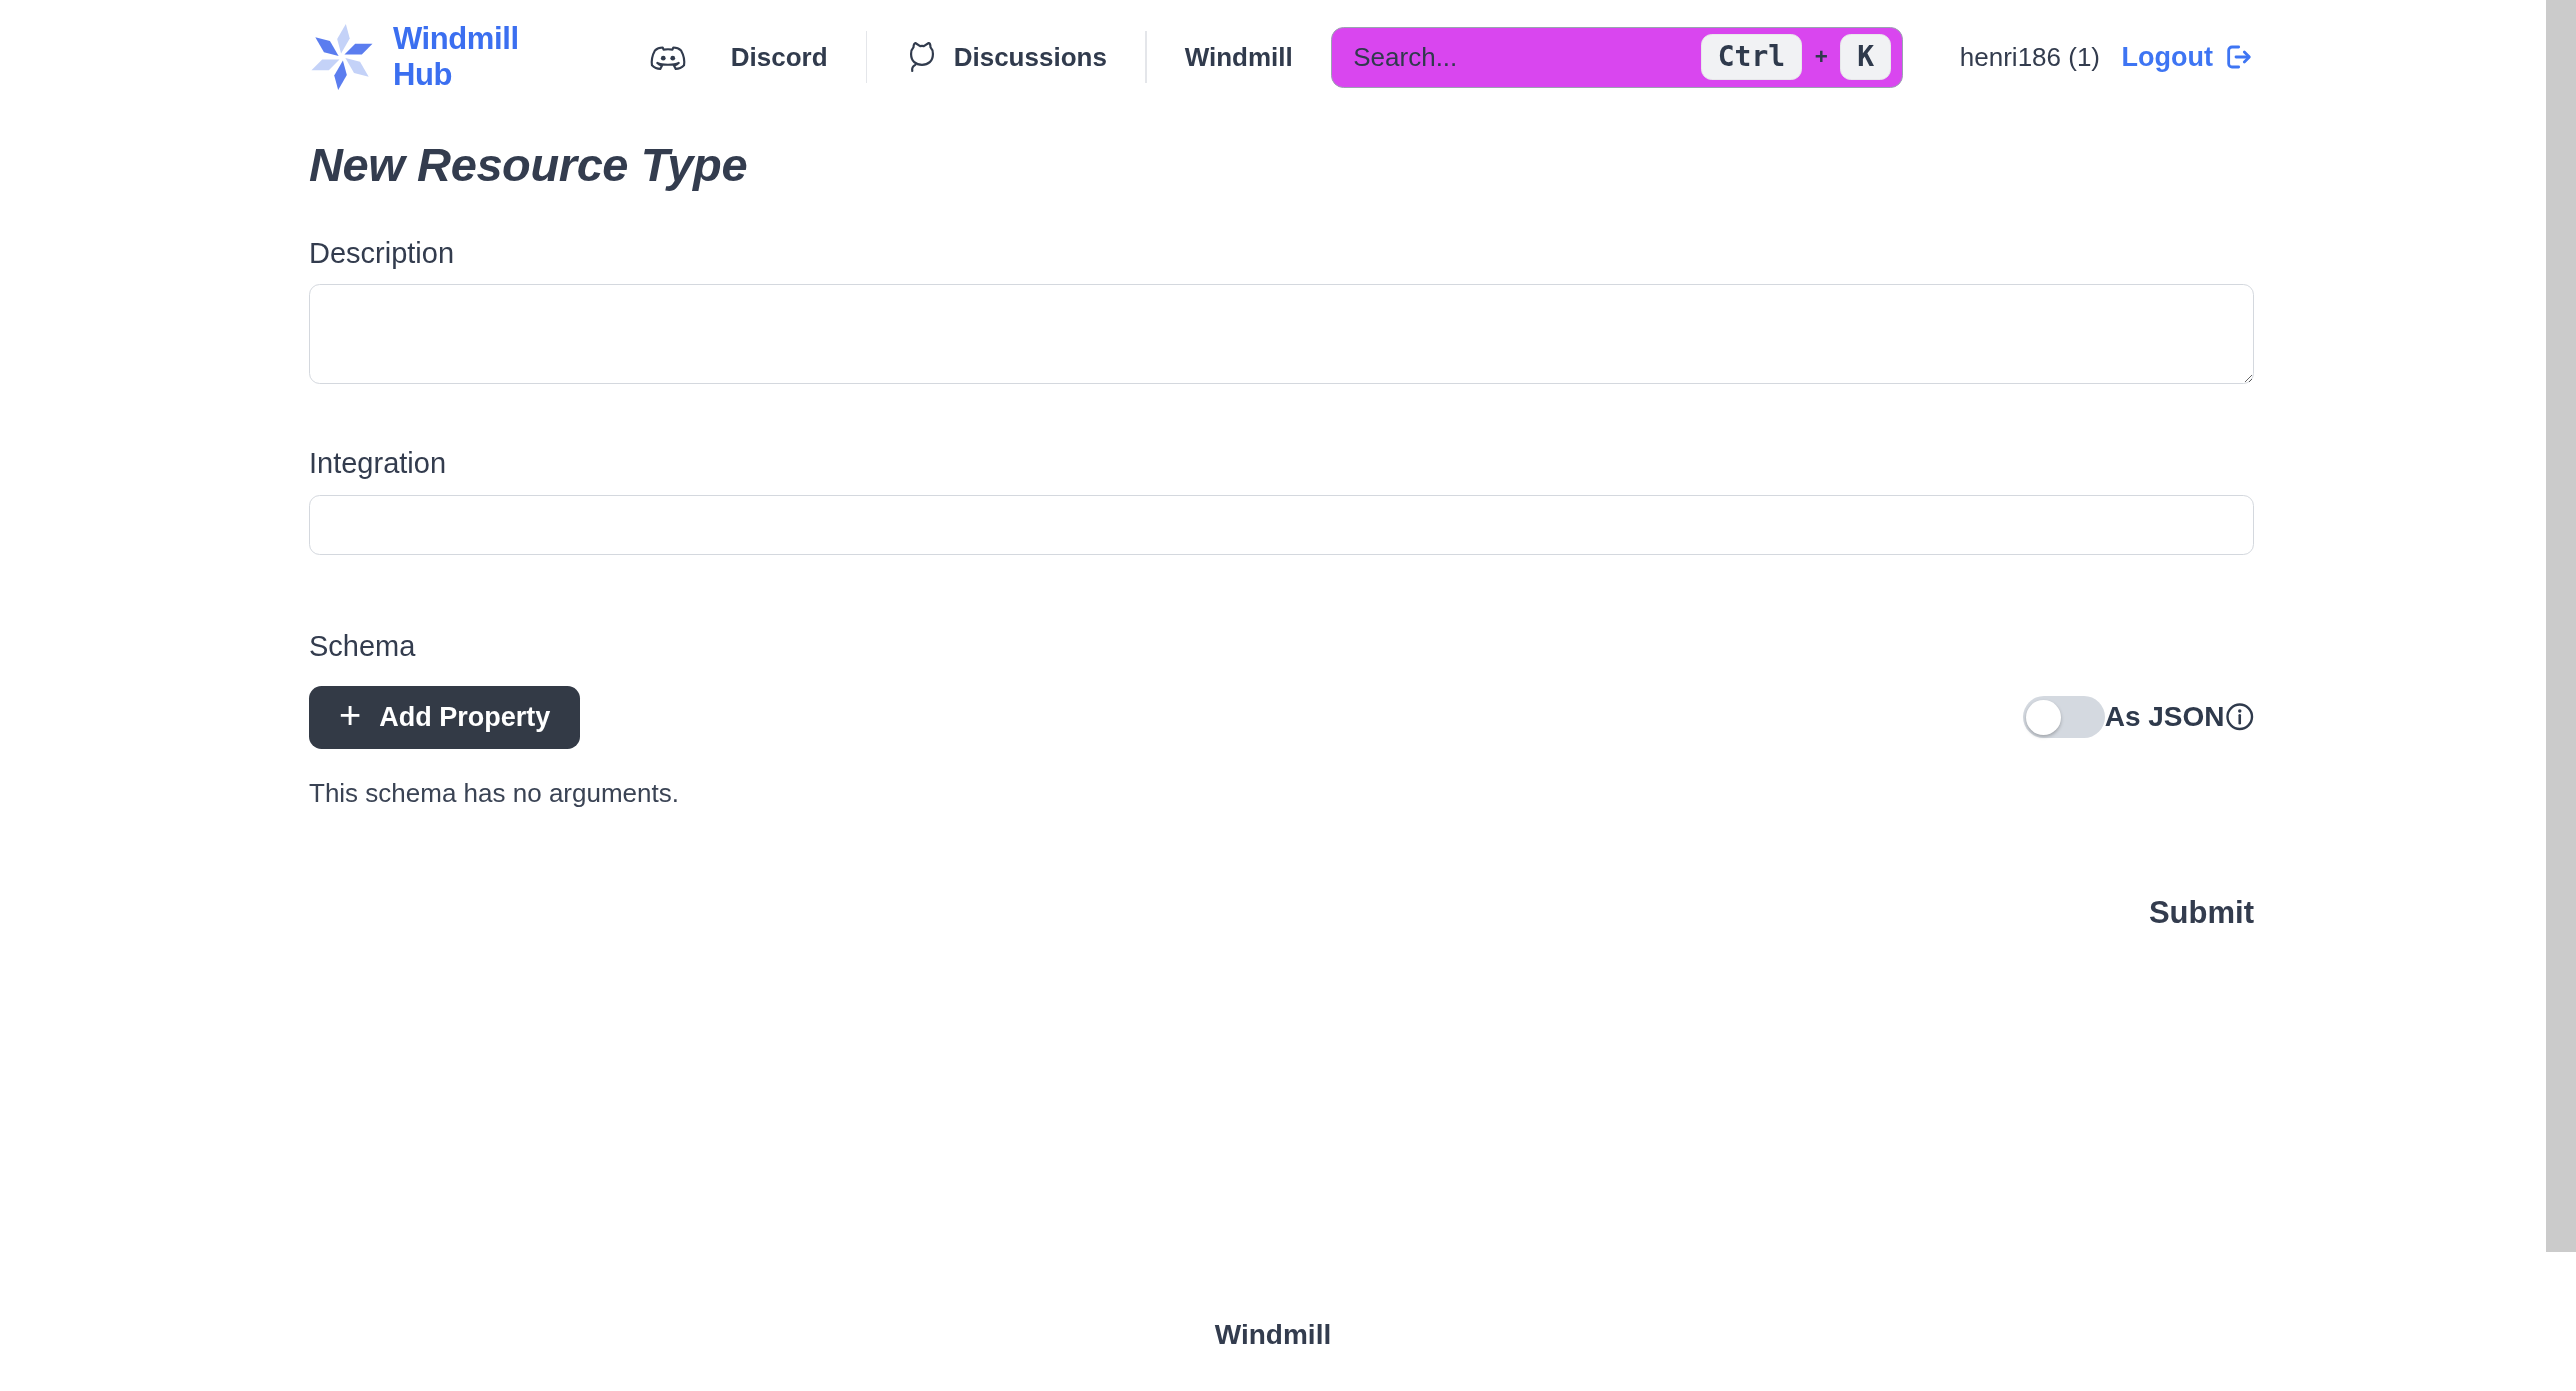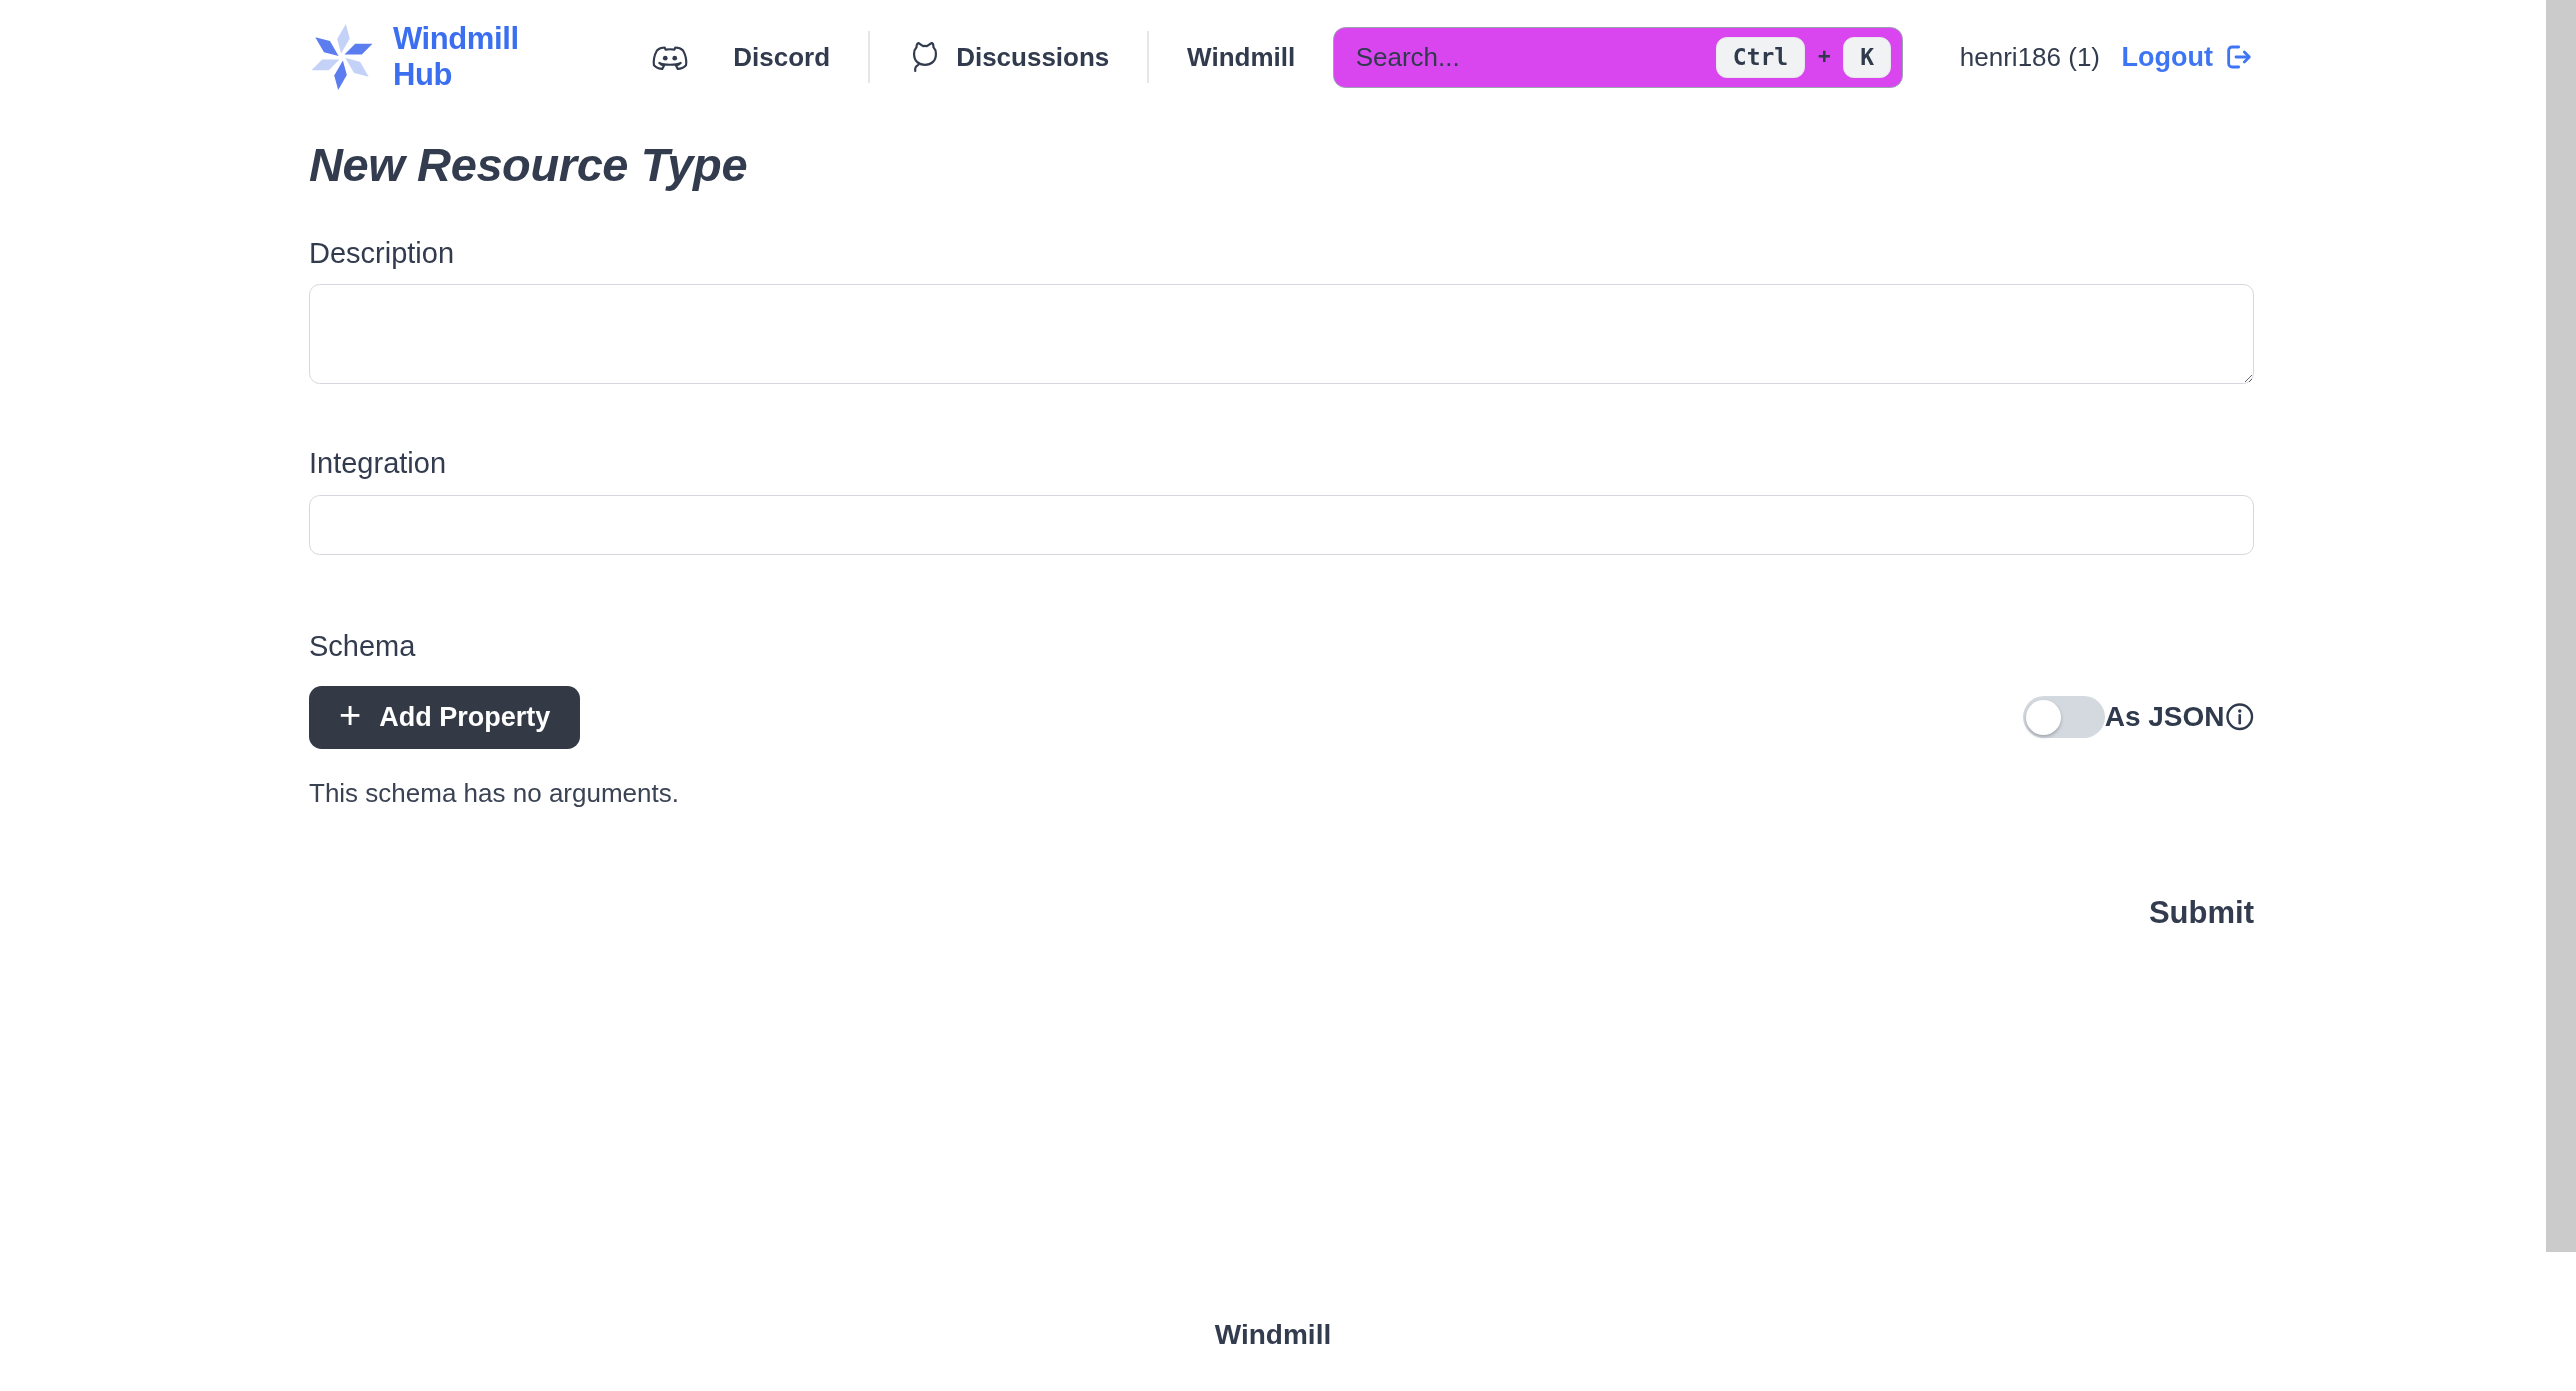--- a/index.html
+++ b/index.html
@@ -41,7 +41,7 @@
   .kbd {
     background: #f1f2f4; border: 0.9px solid #e7e8ea; border-radius: 10.7px;
     padding: 8px 16px; font-family: "DejaVu Sans Mono", monospace;
-    font-size: 23px; font-weight: 700; color: #2f3a4c; line-height: 1;
+    font-size: 28px; font-weight: 700; color: #2f3a4c; line-height: 1;
   }
   .kbd-plus { font-size: 22.4px; font-weight: 700; color: #2f3a4c; }
 

